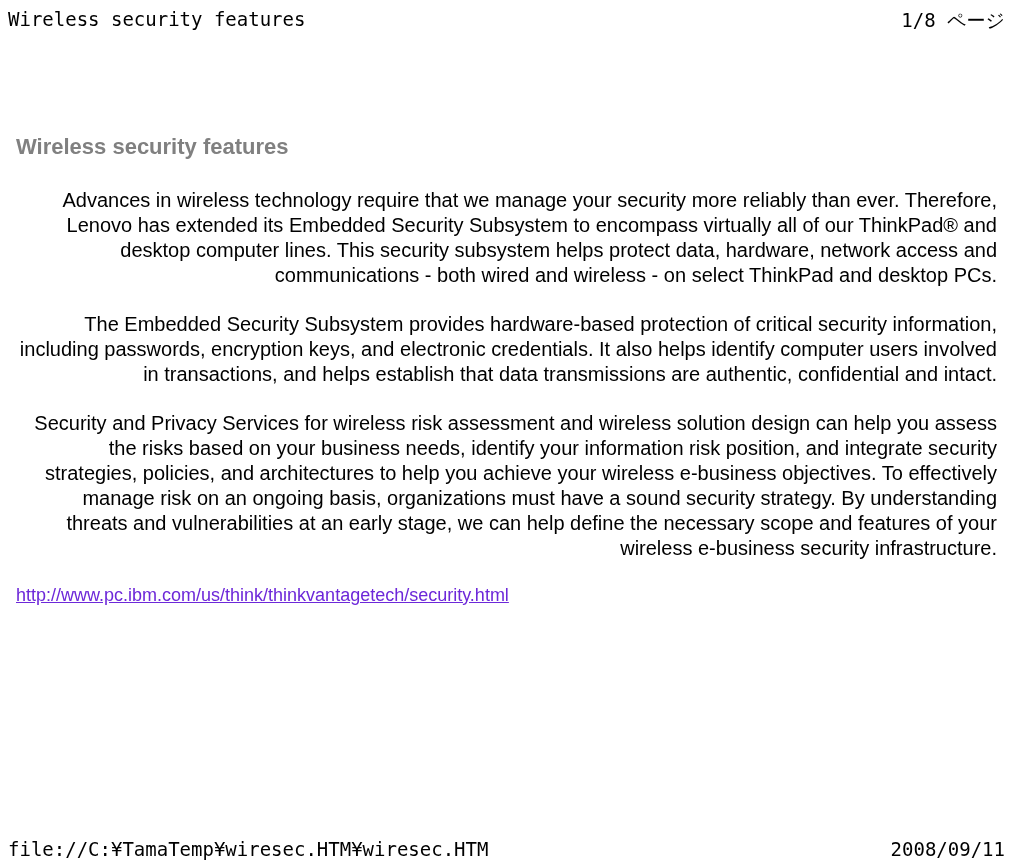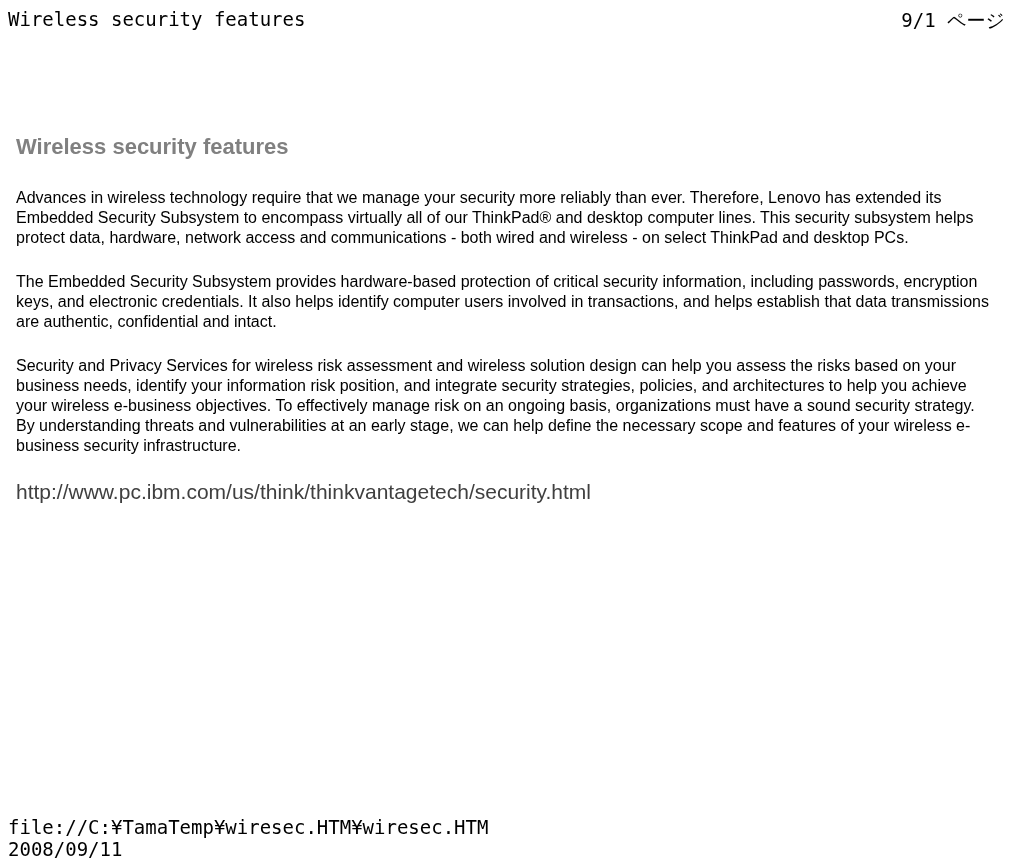--- a/index.html
+++ b/index.html
@@ -60,7 +60,7 @@
 
 <div class="header-bar">
   <span>Wireless security features</span>
-  <span>9/1 ページ</span>
+  <span>1/8 ページ</span>
 </div>
 
 <div class="content">

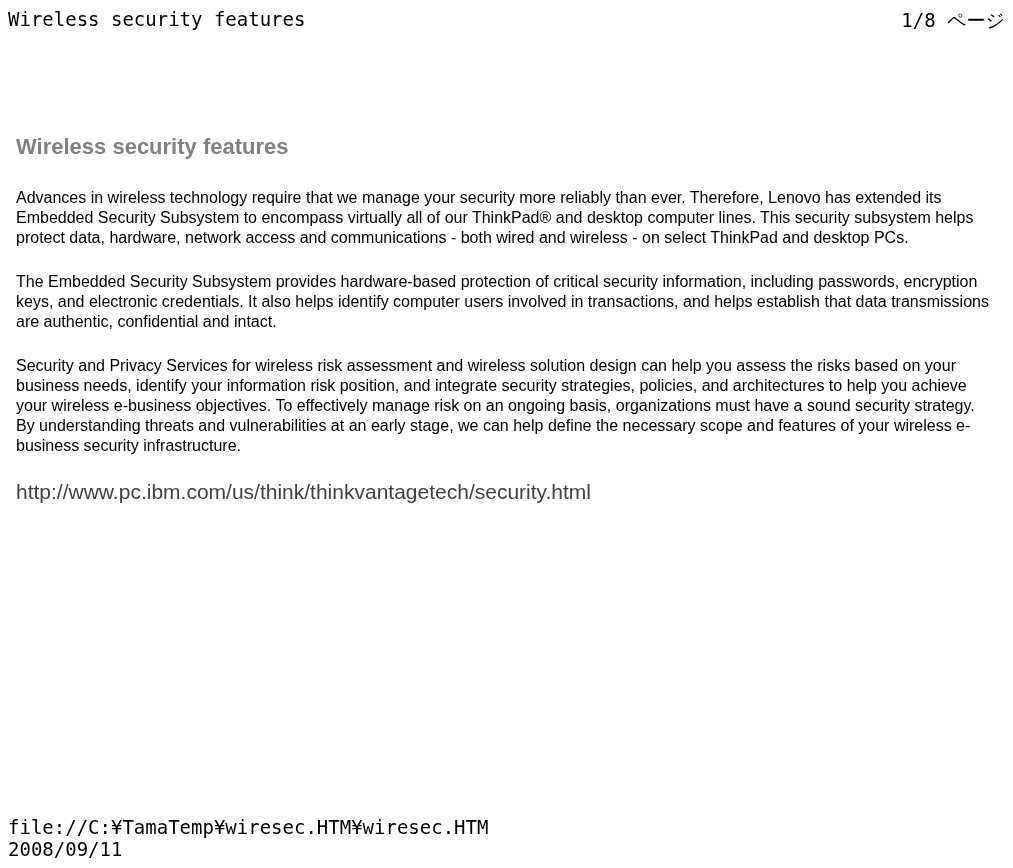--- a/index.html
+++ b/index.html
@@ -44,10 +44,11 @@
       margin-bottom: 28px;
     }
     .para {
-      font-size: 16px;
+      font-size: 20px;
       line-height: 1.25;
       color: #000;
       margin-bottom: 24px;
+      text-align: right;
     }
     .link {
       color: #404040;

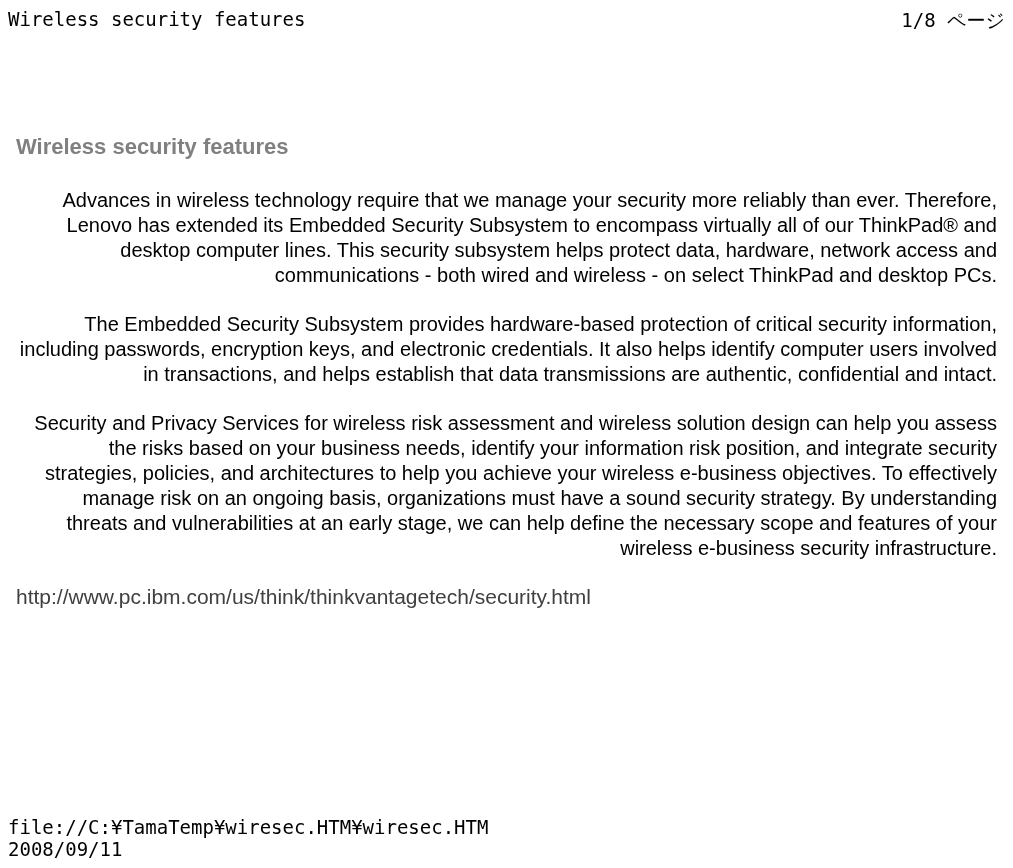--- a/index.html
+++ b/index.html
@@ -51,8 +51,9 @@
       text-align: right;
     }
     .link {
-      color: #404040;
-      font-size: 21px;
+      color: #6d28d9;
+      text-decoration: underline;
+      font-size: 18px;
       cursor: pointer;
     }
   </style>

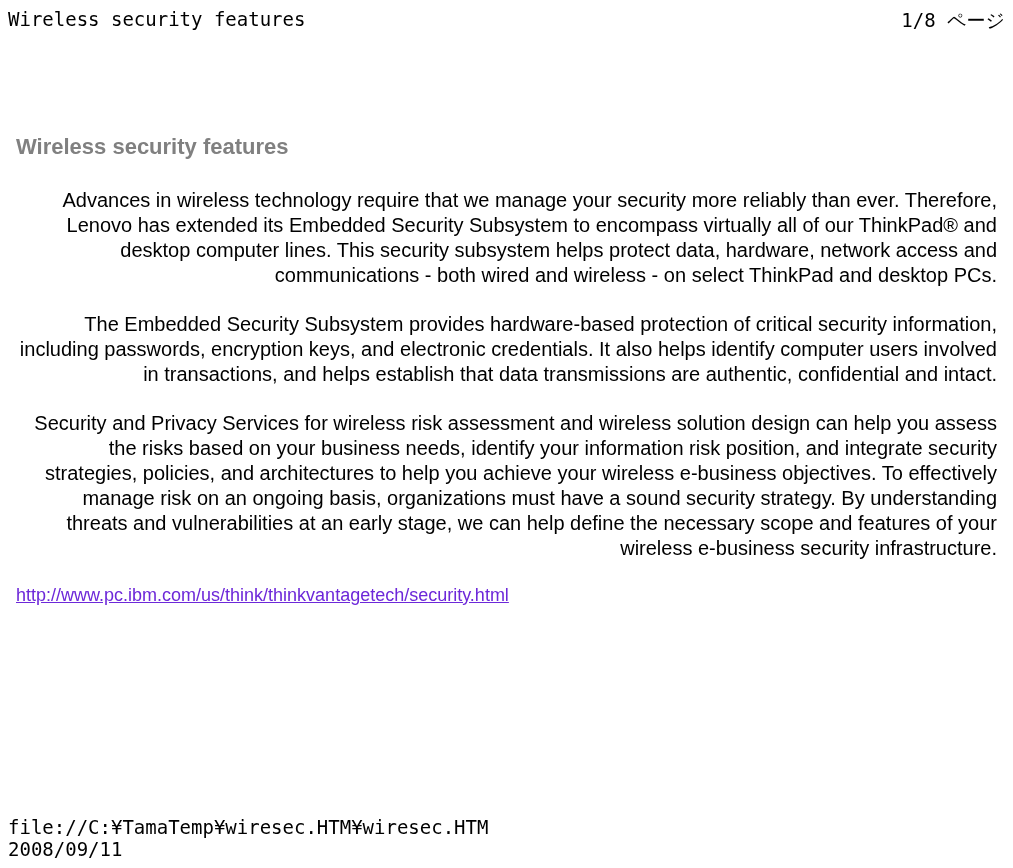--- a/index.html
+++ b/index.html
@@ -31,7 +31,6 @@
       padding: 0 8px;
       font-size: 19px;
       font-family: "MS Gothic", "MS PGothic", monospace;
-      flex-direction: column;
     }
     .content {
       padding: 100px 16px 0 16px;

